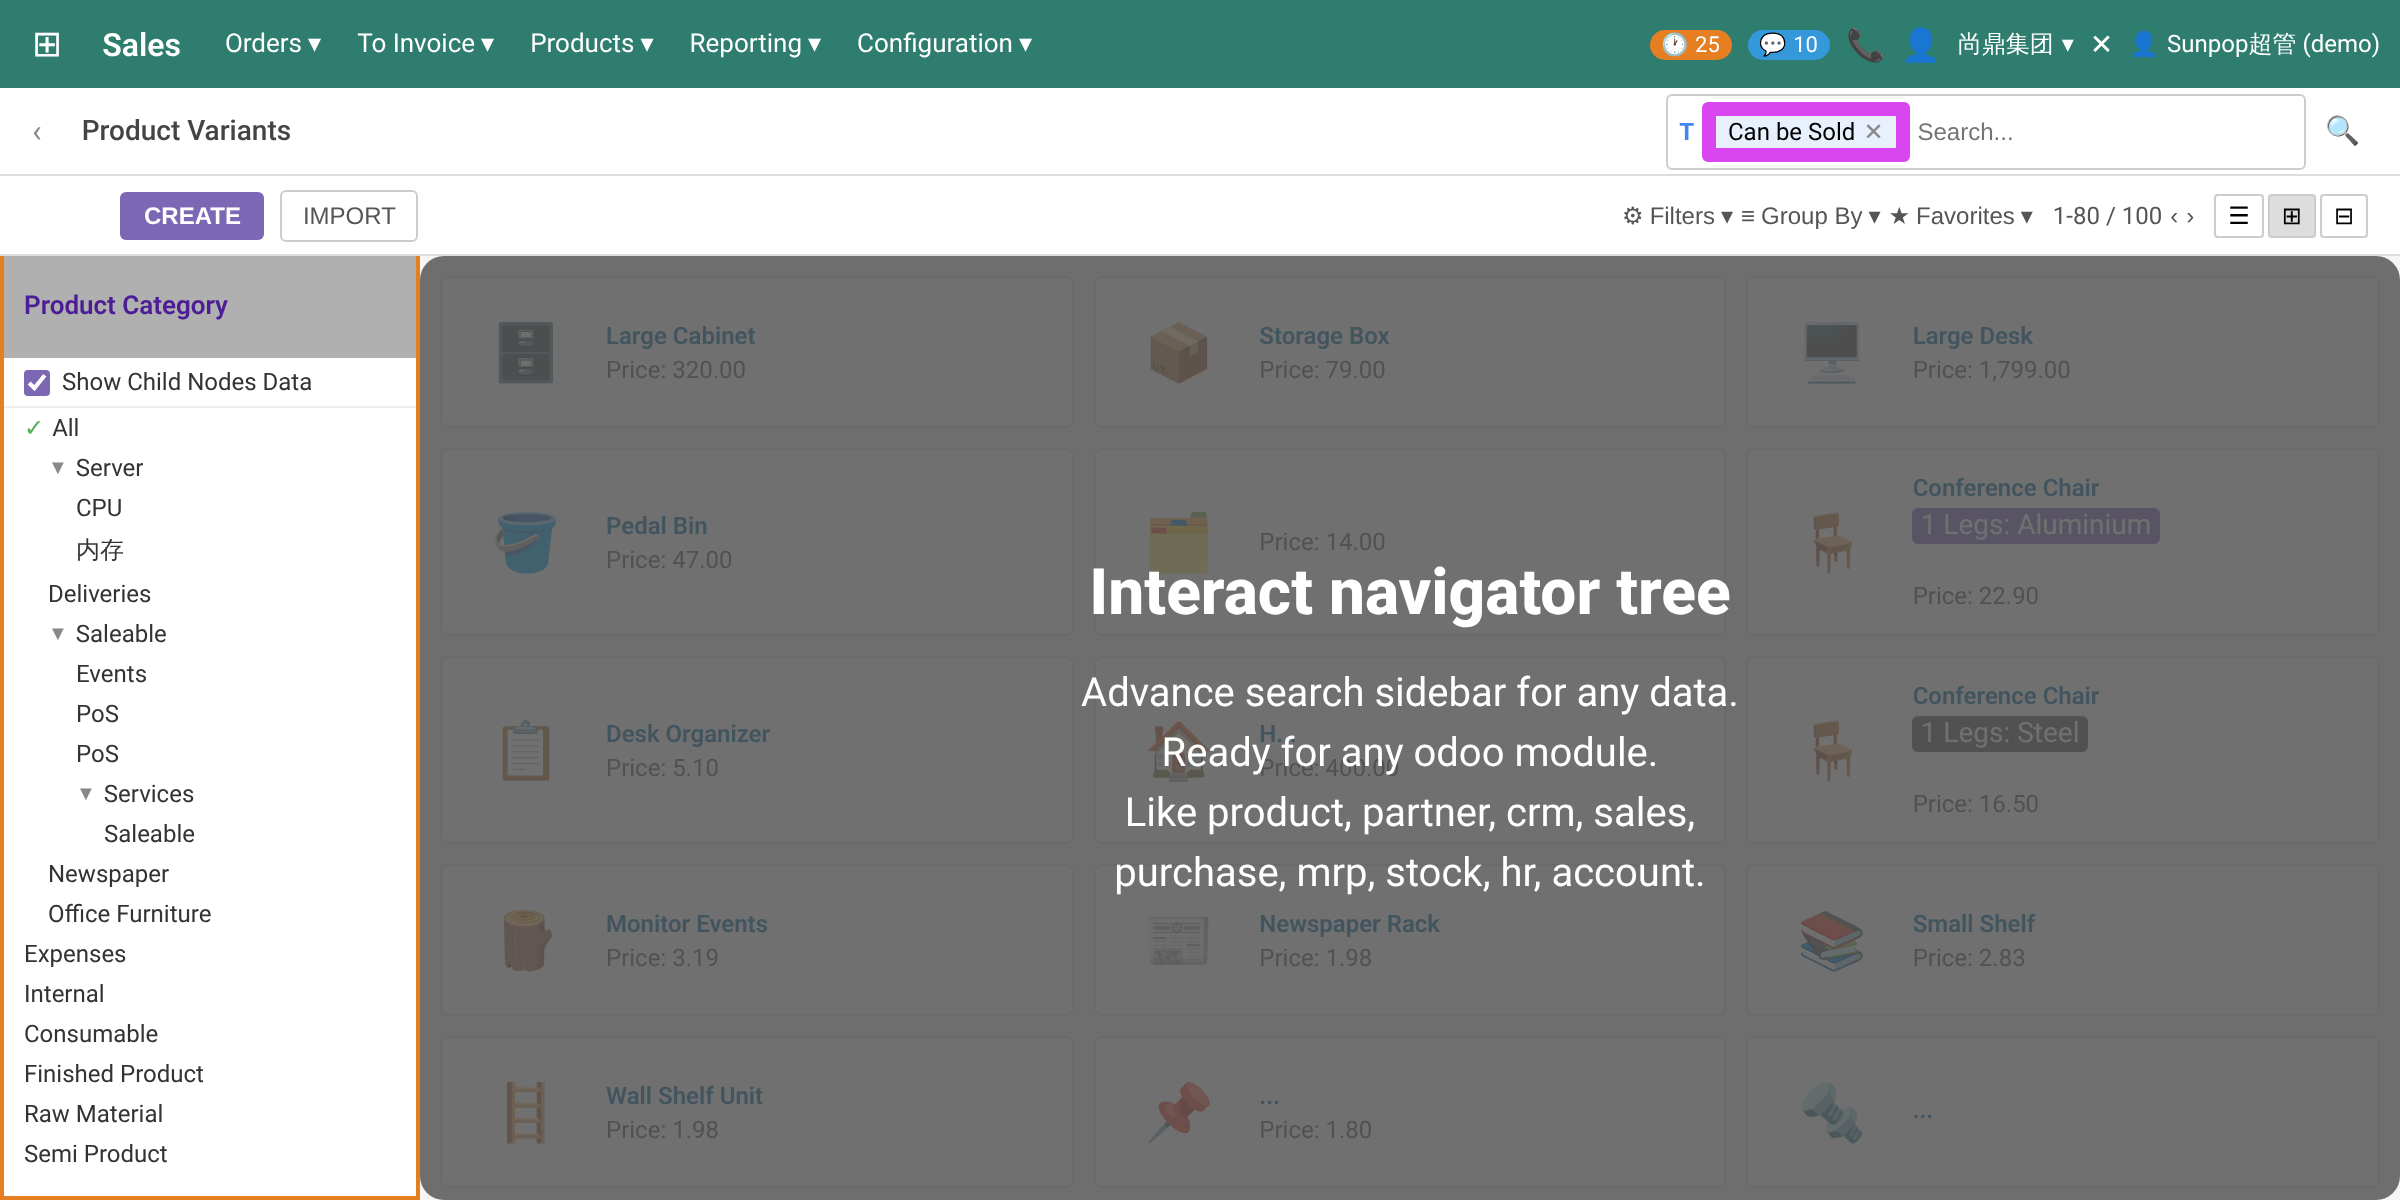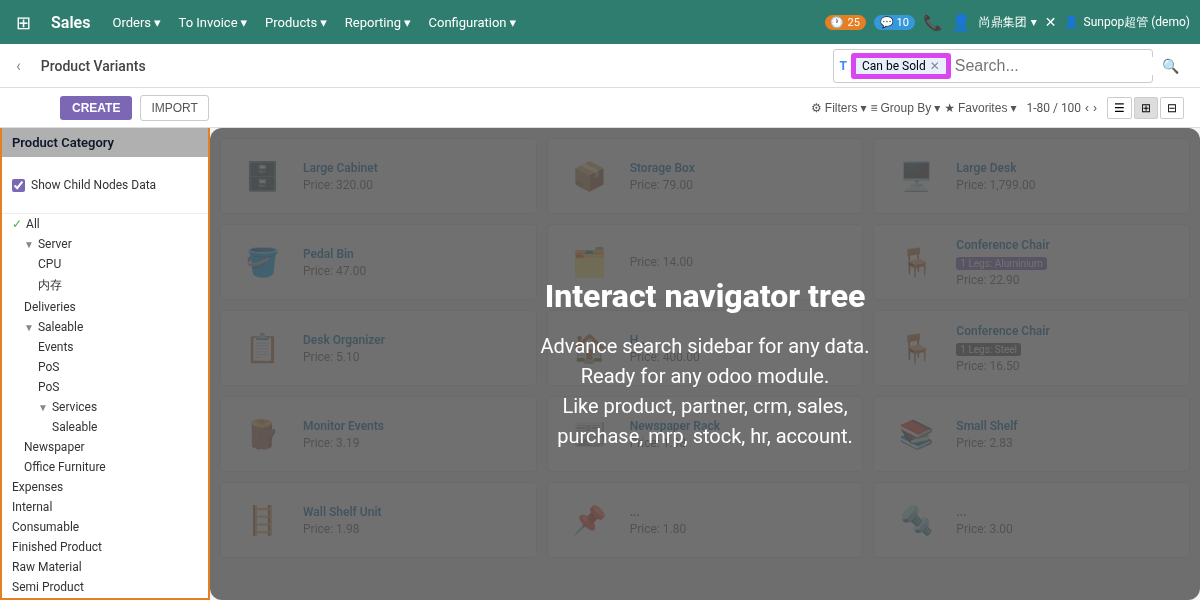--- a/index.html
+++ b/index.html
@@ -55,7 +55,7 @@
       width: 320px;
     }
     .search-tag {
-      background: #e8f0fe; border: 5px solid #d946ef;
+      background: #e8f0fe; border: 7px solid #d946ef;
       border-radius: 3px; padding: 1px 6px; font-size: 12px;
       display: flex; align-items: flex-start; gap: 4px;
       white-space: nowrap;

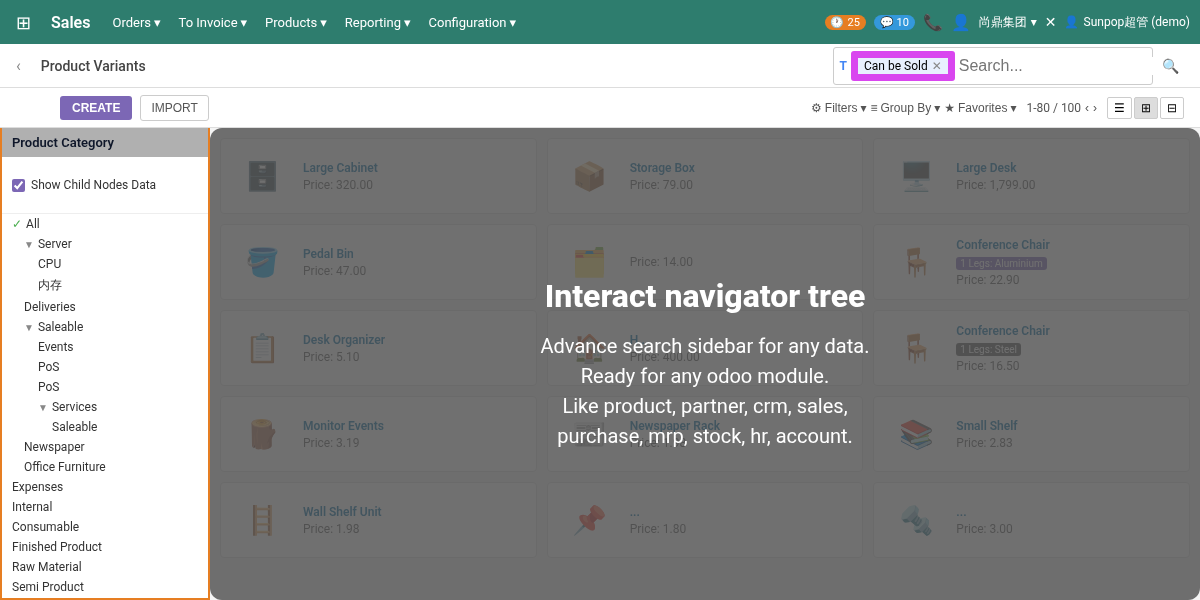--- a/index.html
+++ b/index.html
@@ -60,7 +60,7 @@
       display: flex; align-items: flex-start; gap: 4px;
       white-space: nowrap;
     }
-    .search-input { border: none; outline: none; flex: 1; font-size: 16px; padding-left: 4px; }
+    .search-input { border: none; outline: none; flex: 1; font-size: 12px; padding-left: 4px; }
     .search-go { cursor: pointer; font-size: 14px; color: #666; padding: 2px 4px; }
 
     

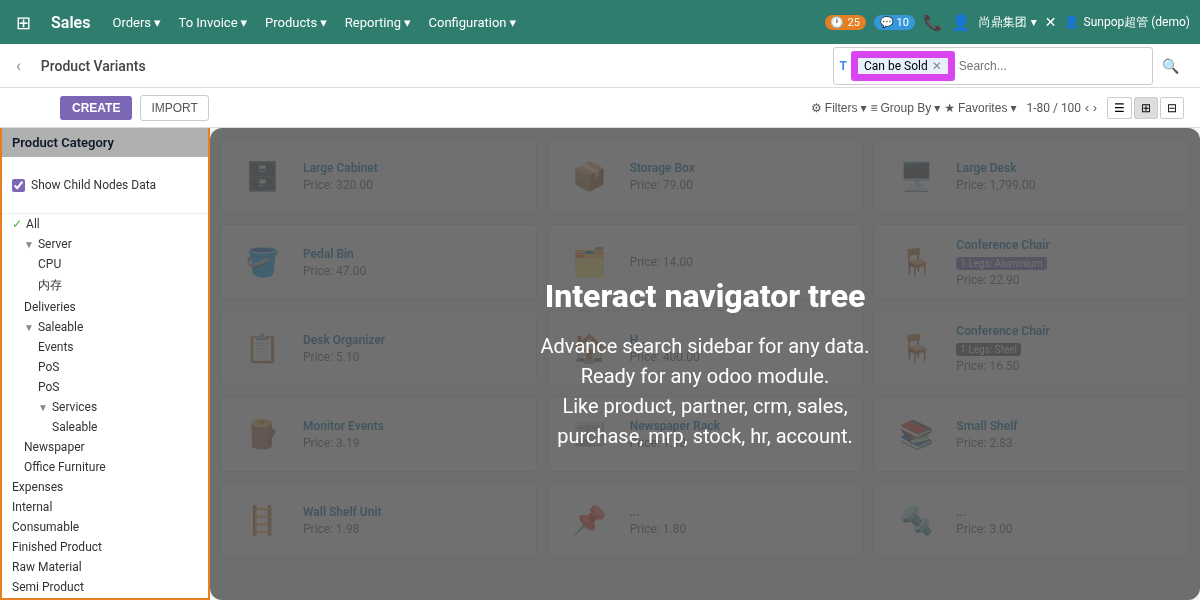--- a/index.html
+++ b/index.html
@@ -107,8 +107,8 @@
     }
     .sidebar-header {
       background: #b0b0b0;
-      color: #0f172a;
-      padding: 7px 10px;
+      color: #4c1d95;
+      padding: 18px 10px;
       font-size: 13px;
       font-weight: 600;
       display: flex; align-items: center; gap: 6px;

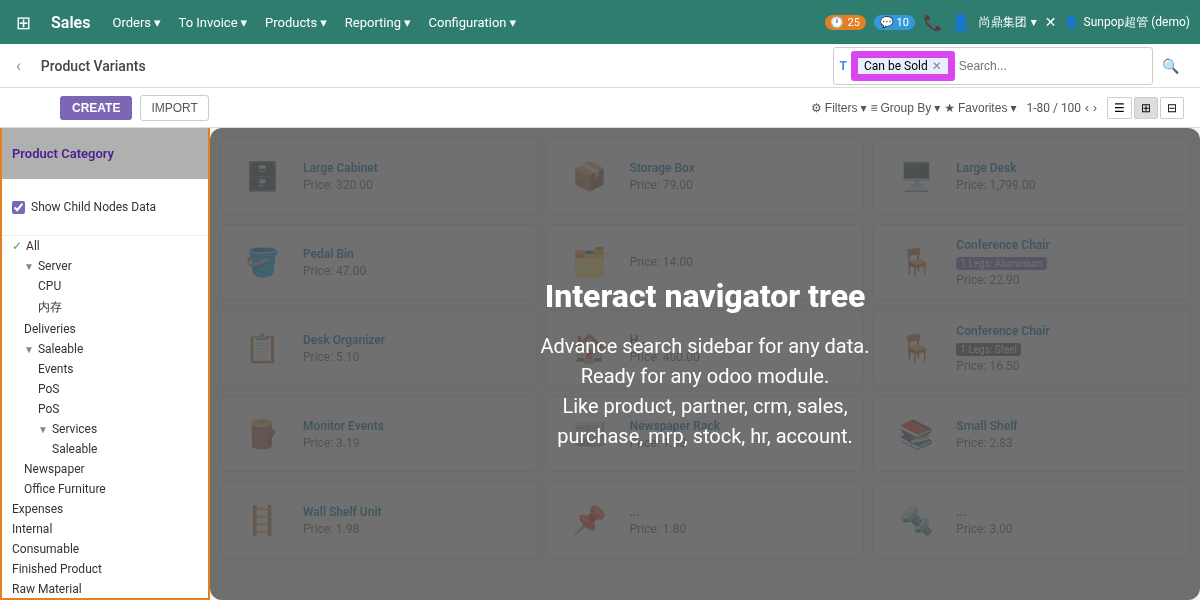--- a/index.html
+++ b/index.html
@@ -114,7 +114,7 @@
       display: flex; align-items: center; gap: 6px;
     }
     .sidebar-checkbox-row {
-      padding: 21px 10px;
+      padding: 5px 10px;
       display: flex; align-items: center; gap: 6px;
       font-size: 12px; color: #333;
       border-bottom: 1px solid #eee;

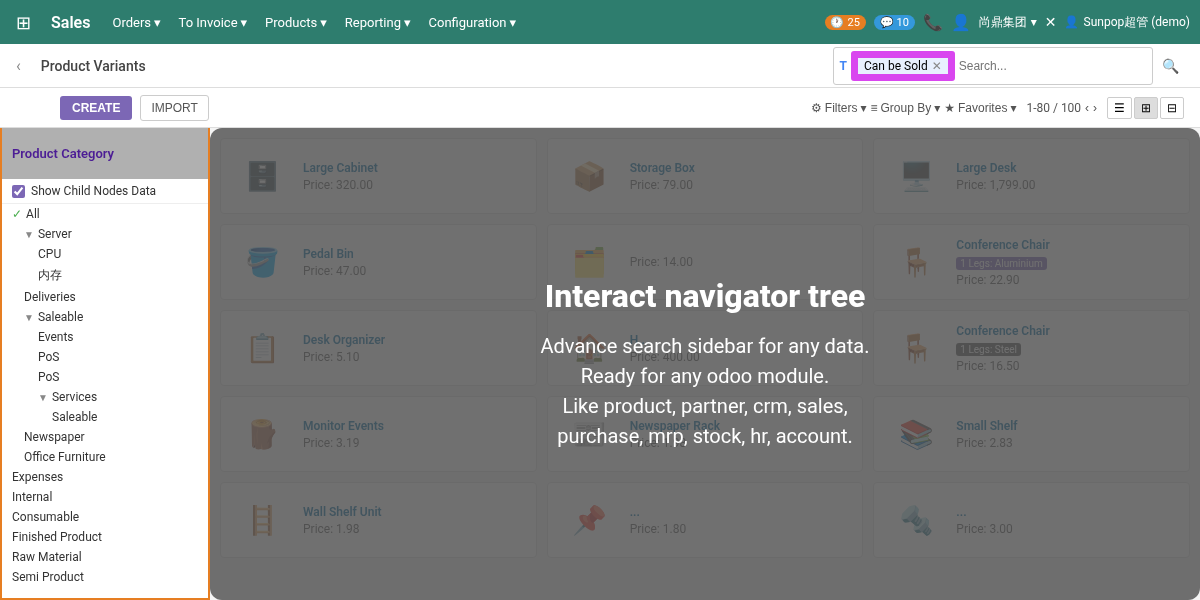--- a/index.html
+++ b/index.html
@@ -163,8 +163,8 @@
     .product-name { font-size: 12px; font-weight: 600; color: #0369a1; margin-bottom: 3px; }
     .product-badge {
       background: #7c67b5; color: #fff;
-      font-size: 10px; border-radius: 3px; padding: 1px 4px;
-      display: inline-block; margin-bottom: 3px;
+      font-size: 14px; border-radius: 3px; padding: 1px 4px;
+      display: inline-block; margin-bottom: 19px;
     }
     .product-price { font-size: 12px; color: #555; }
 

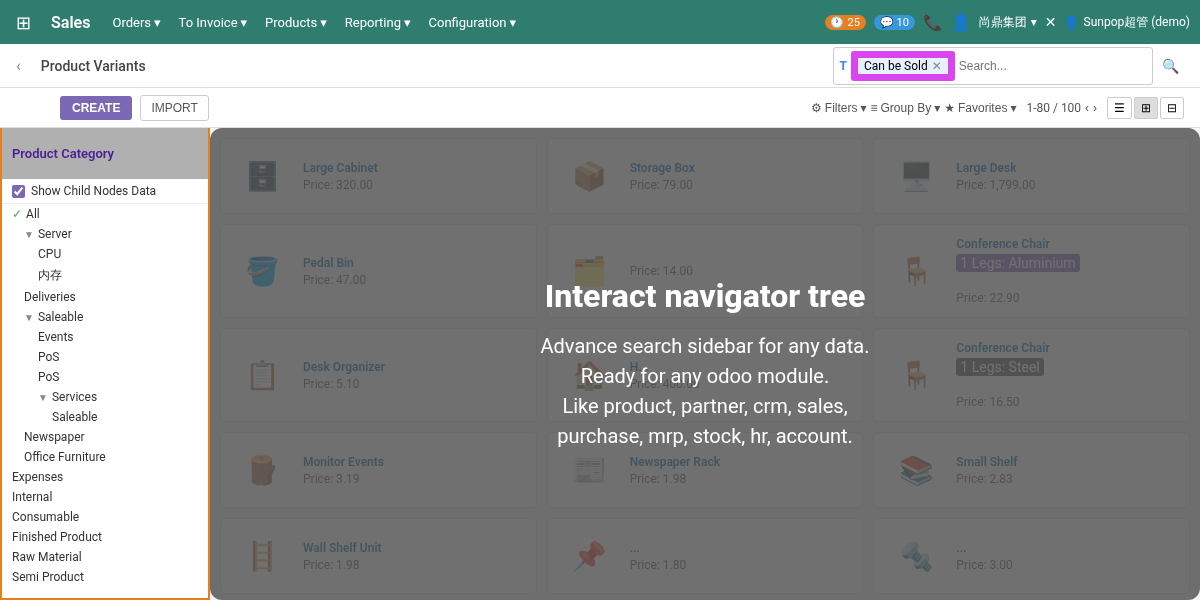--- a/index.html
+++ b/index.html
@@ -446,7 +446,6 @@
       <div class="product-img">🔩</div>
       <div class="product-info">
         <div class="product-name">...</div>
-        <div class="product-price">Price: 3.00</div>
       </div>
     </div>
 

